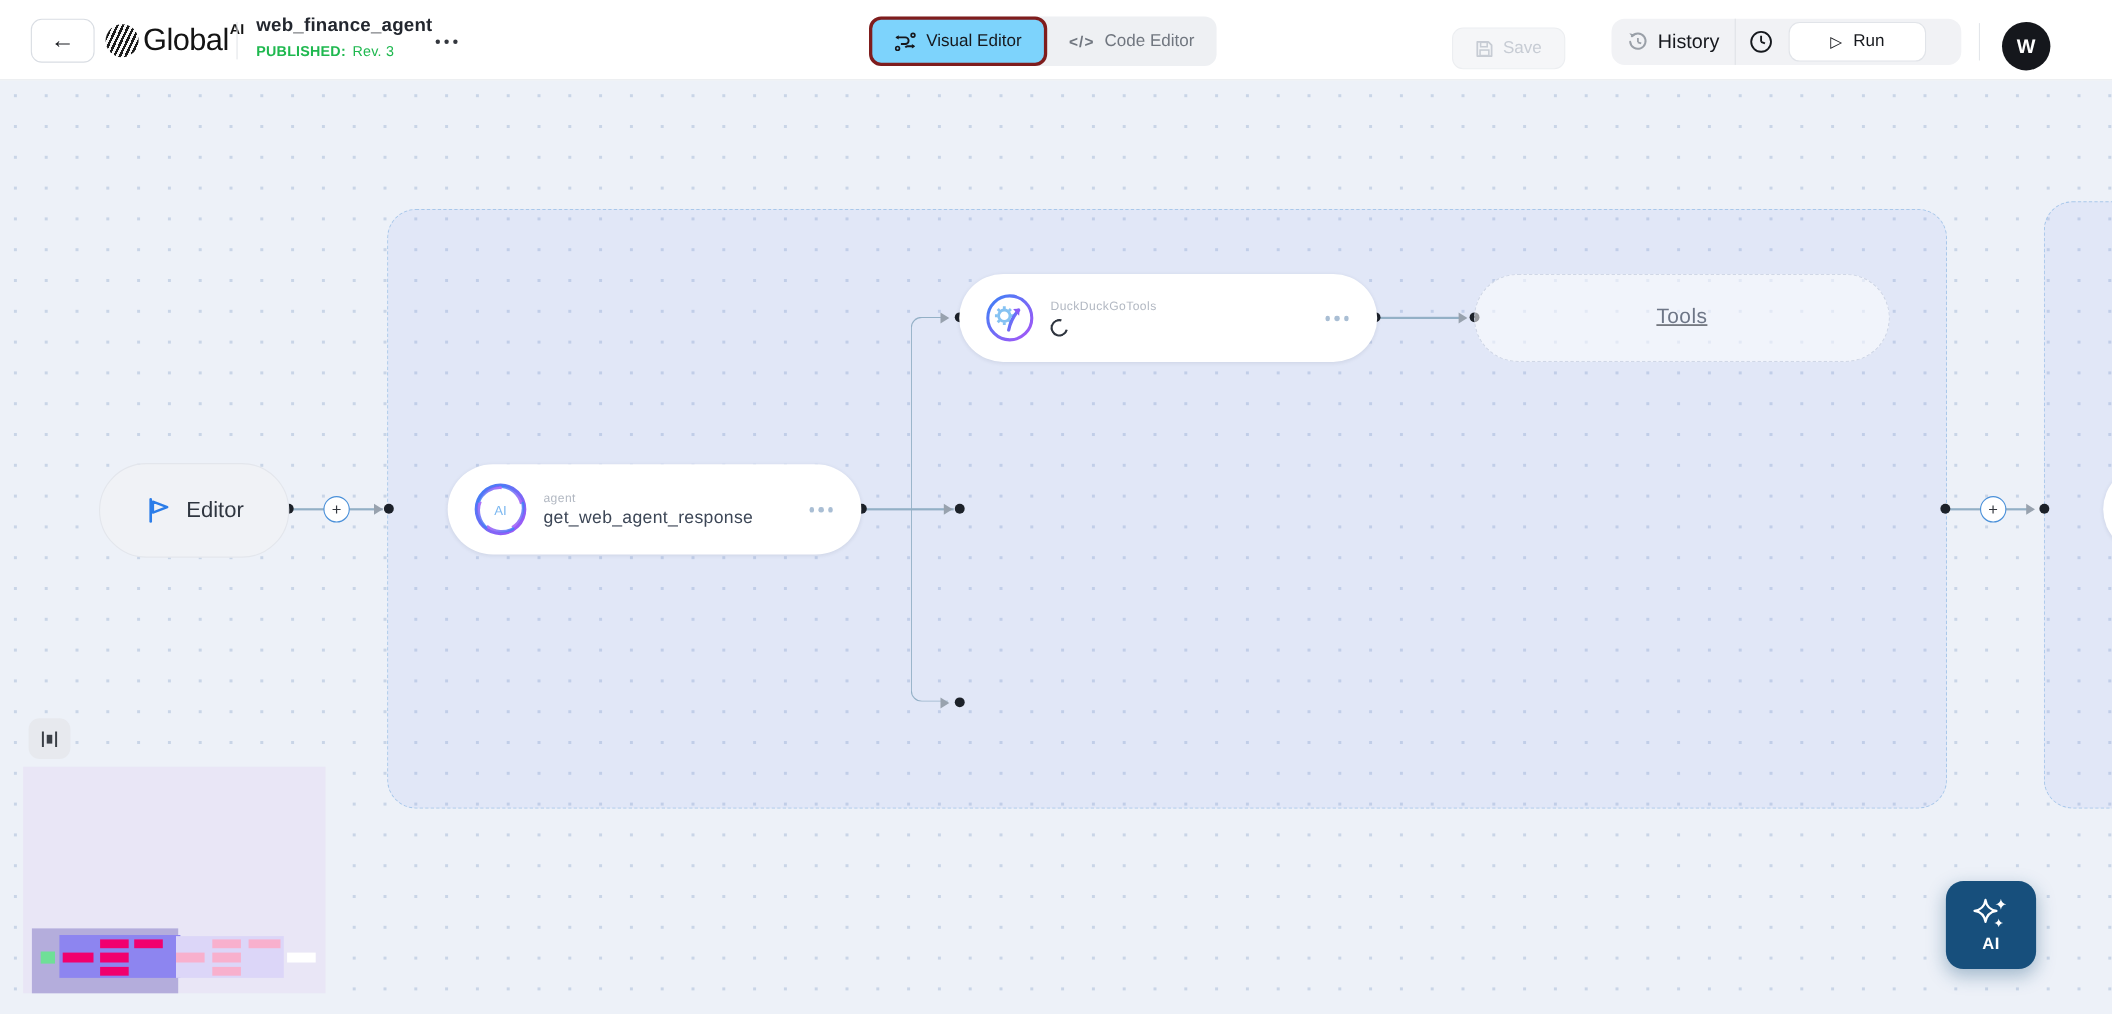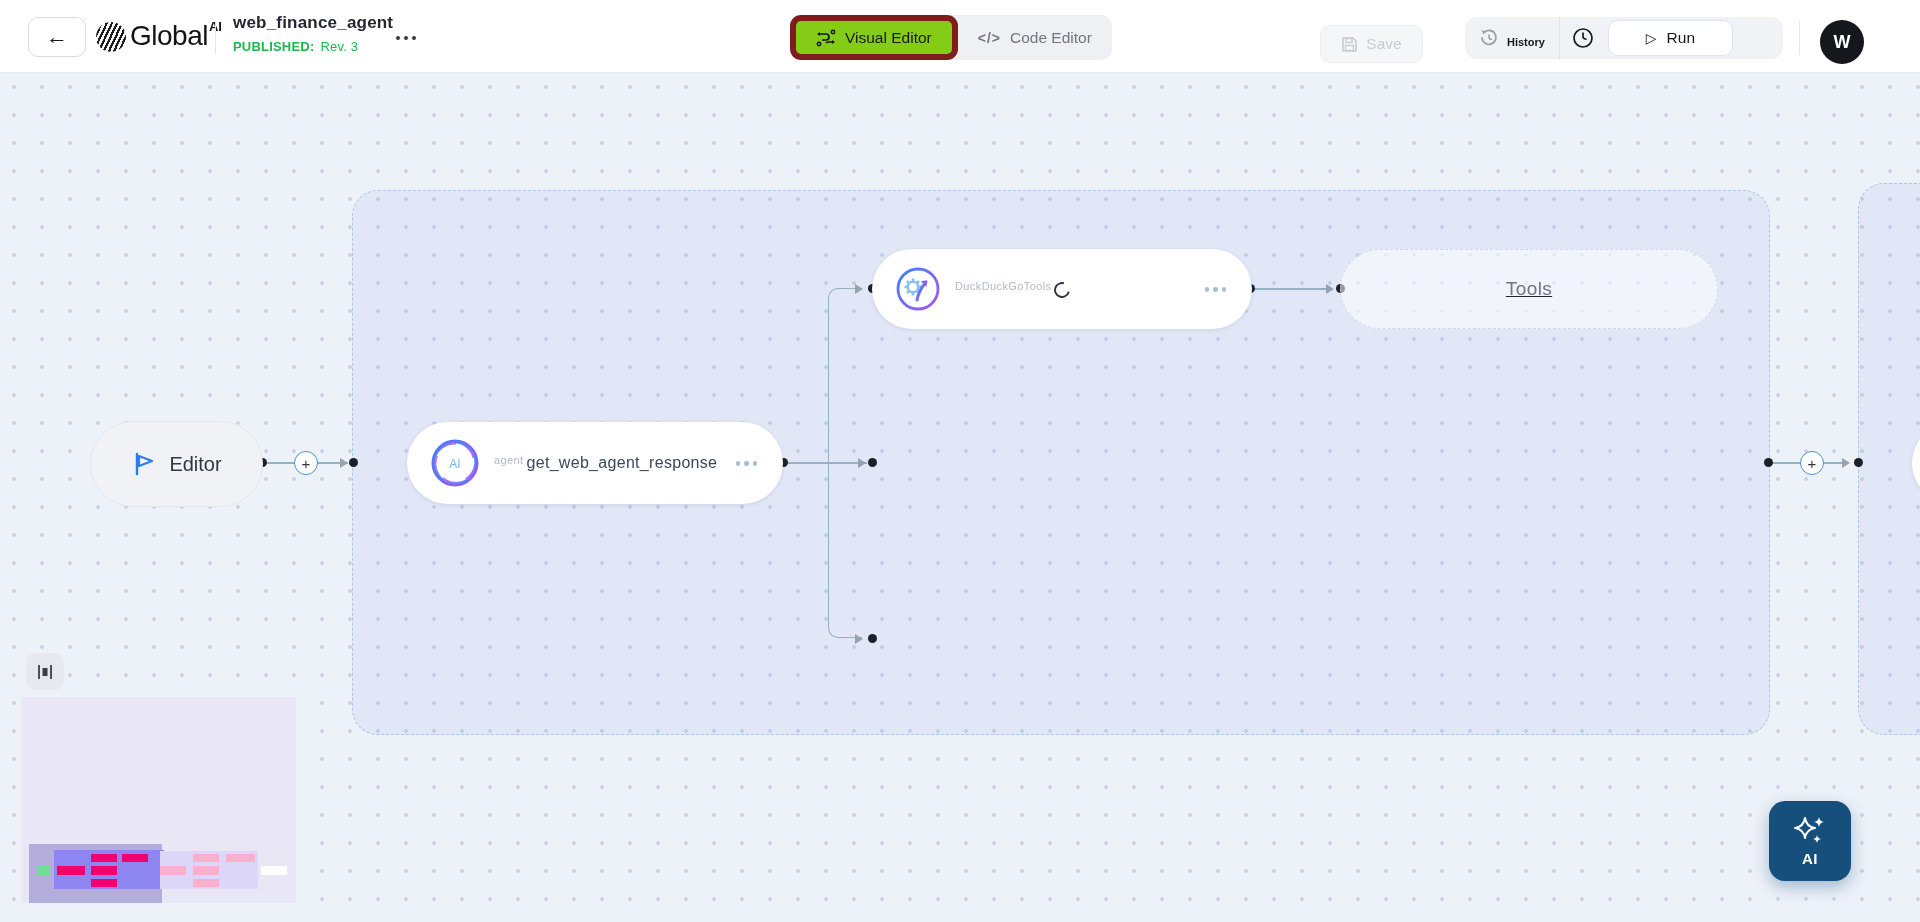--- a/index.html
+++ b/index.html
@@ -29,7 +29,7 @@
   .seg{position:absolute;left:790px;top:15px;height:45px;background:#eef0f3;border-radius:11px;
        display:flex;align-items:stretch;padding:0;}
   .seg-btn{display:flex;align-items:center;gap:9px;padding:0 20px;font-size:15.5px;border-radius:11px;cursor:pointer;}
-  .seg-btn.active{background:#84cc16;border:6px solid #7f1d1d;color:#16181d;font-weight:500;text-align:right;}
+  .seg-btn.active{background:#7dd3fc;border:3px solid #7f1d1d;color:#16181d;font-weight:500;text-align:right;}
   .seg-btn.inactive{color:#70767f;}
   .code-glyph{font-size:14px;font-weight:600;color:#70767f;letter-spacing:1px;}
 

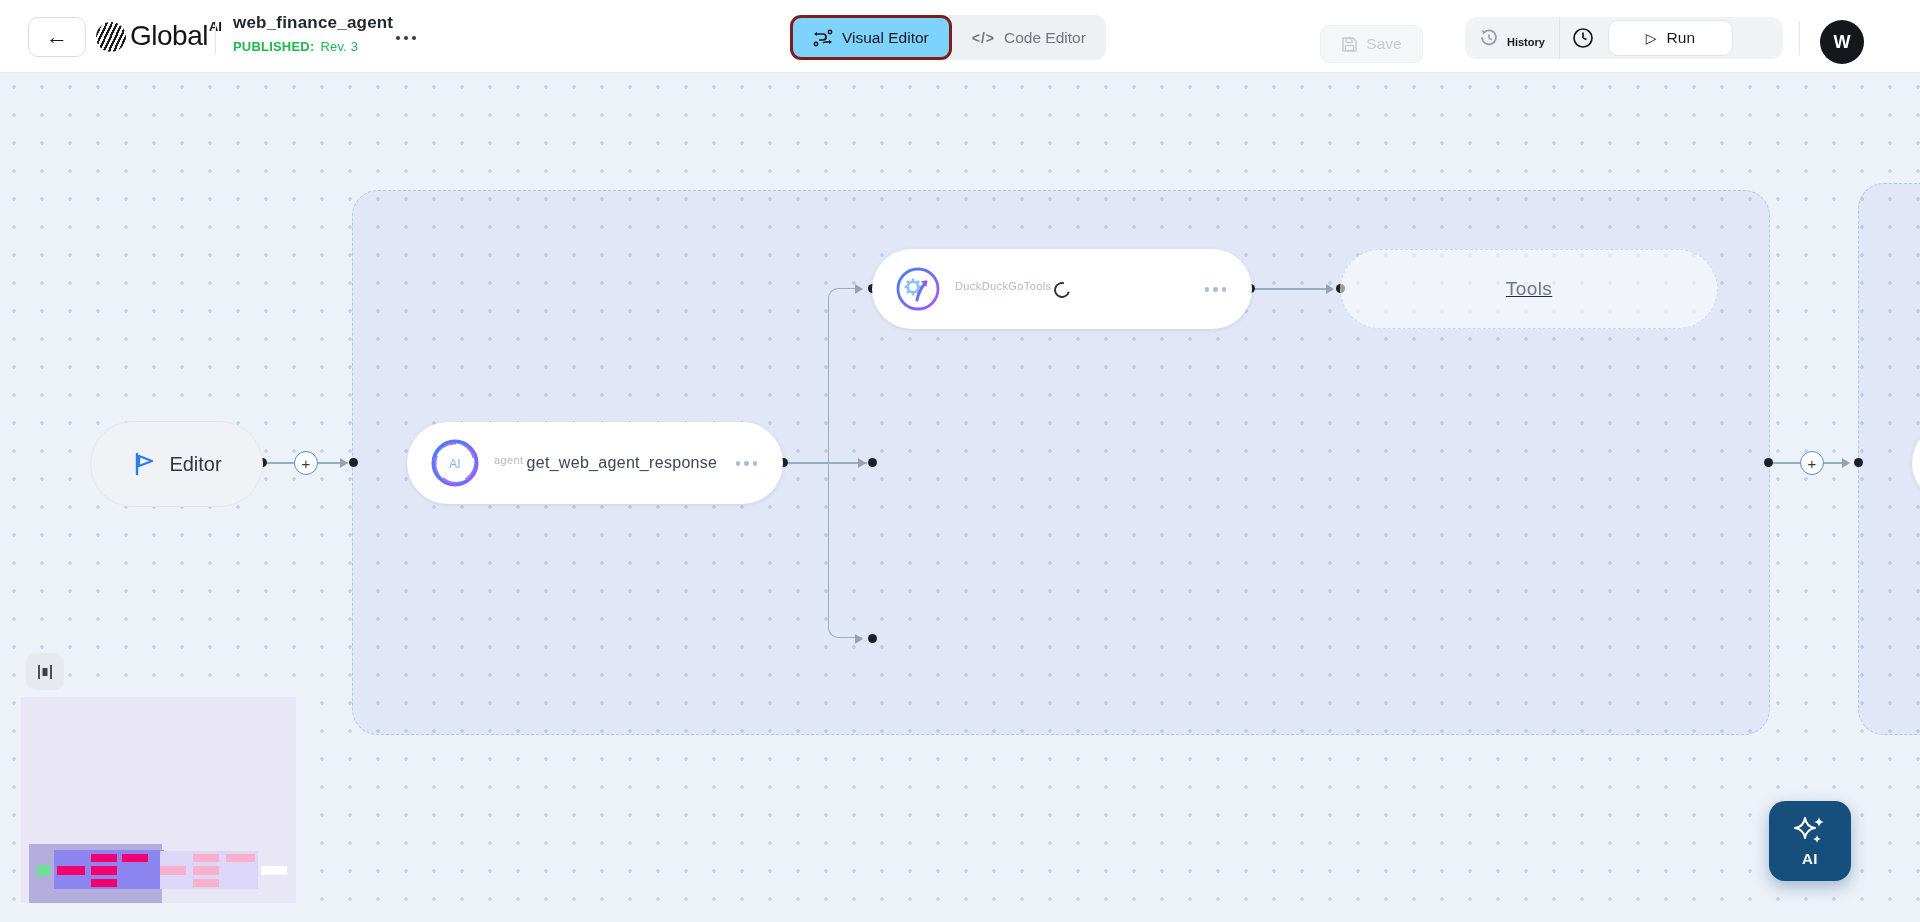--- a/index.html
+++ b/index.html
@@ -38,8 +38,8 @@
             gap:8px;color:#c7ccd4;font-size:15.5px;font-weight:500;}
   .cluster{position:absolute;left:1465px;top:17px;width:318px;height:42px;background:#f1f2f5;border-radius:12px;
            display:flex;align-items:center;}
-  .history-btn{display:flex;align-items:flex-end;gap:8px;padding:0 14px 0 14px;cursor:pointer;
-               font-size:11px;font-weight:700;color:#16181d;}
+  .history-btn{display:flex;align-items:flex-start;gap:8px;padding:0 14px 0 14px;cursor:pointer;
+               font-size:18px;font-weight:400;color:#16181d;}
   .cluster-div{width:1px;height:42px;background:#dfe2e7;}
   .clock-btn{width:46px;display:flex;align-items:center;justify-content:center;cursor:pointer;}
   .run-btn{margin-left:2px;width:125px;height:36px;background:#fff;border:1px solid #e1e4e9;border-radius:10px;

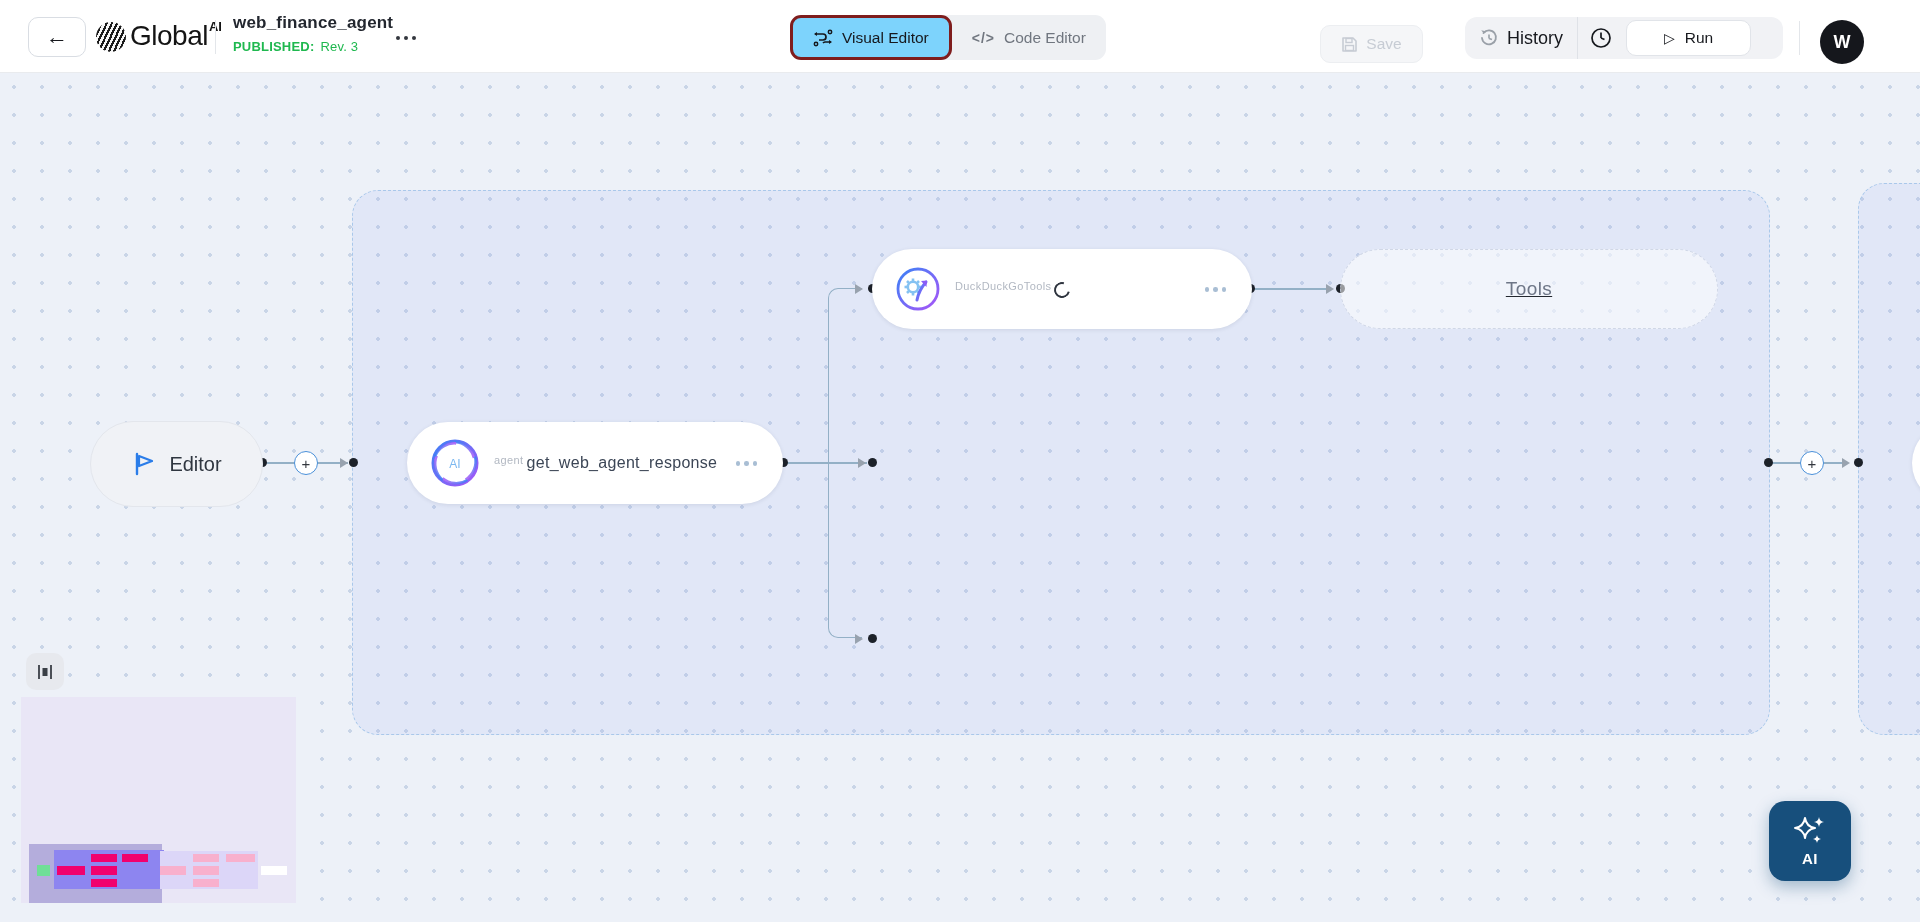--- a/index.html
+++ b/index.html
@@ -64,7 +64,7 @@
   .node-card{background:#fff;box-shadow:0 1px 4px rgba(30,40,70,0.10);cursor:pointer;}
   .node-agent{left:407px;top:349px;width:376px;height:82px;border-radius:41px;padding-left:23px;}
   .node-duck{left:872px;top:176px;width:380px;height:80px;border-radius:40px;padding-left:23px;}
-  .node-texts{margin-left:14px;display:flex;gap:3px;}
+  .node-texts{margin-left:14px;display:flex;flex-direction:column;gap:3px;}
   .node-type{font-size:11px;color:#b2b8c2;letter-spacing:0.4px;}
   .node-name{font-size:16px;color:#3c4656;letter-spacing:0.3px;}
   .node-dots{position:absolute;right:26px;top:50%;margin-top:-2px;display:flex;gap:4px;cursor:pointer;}

